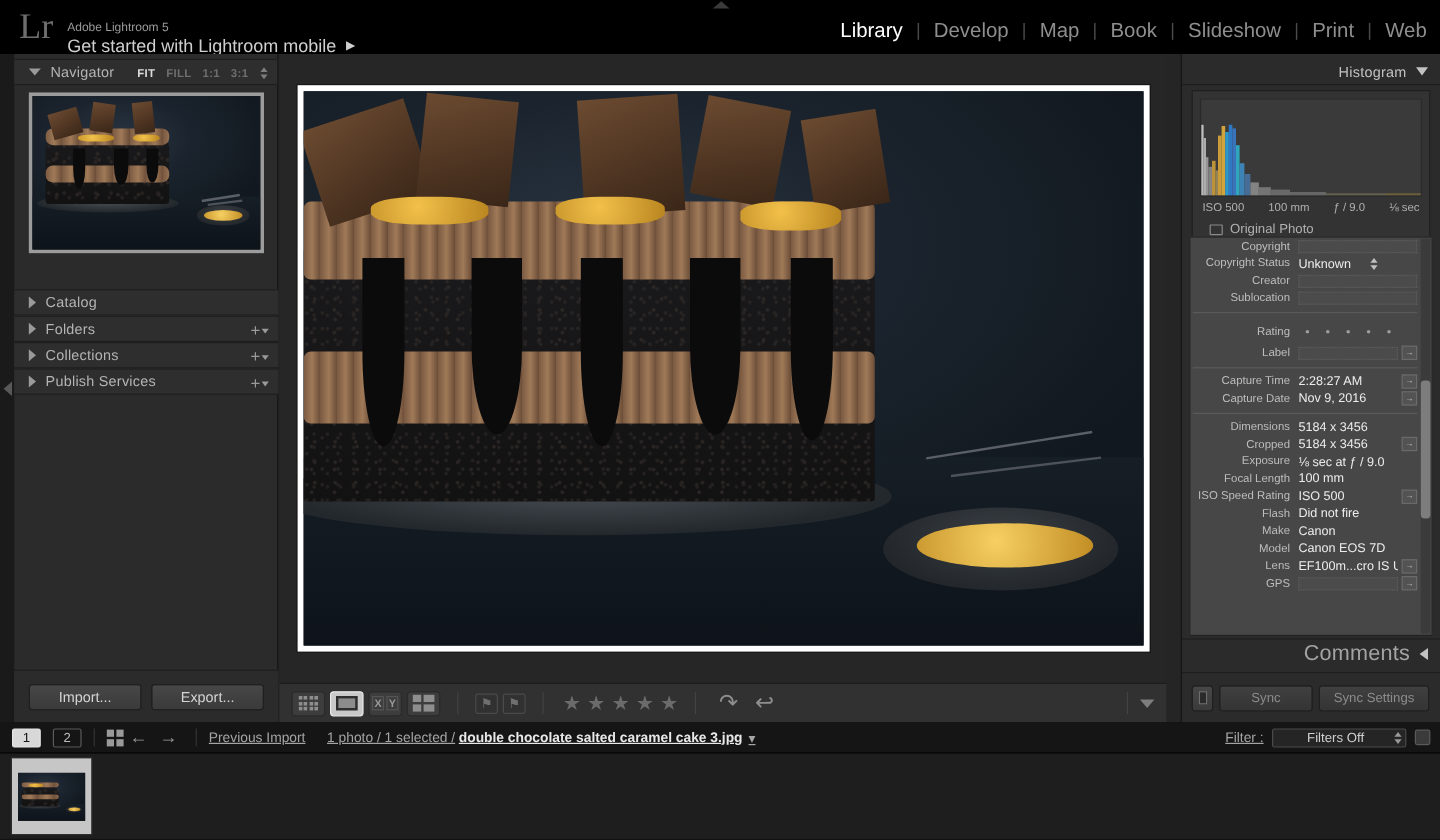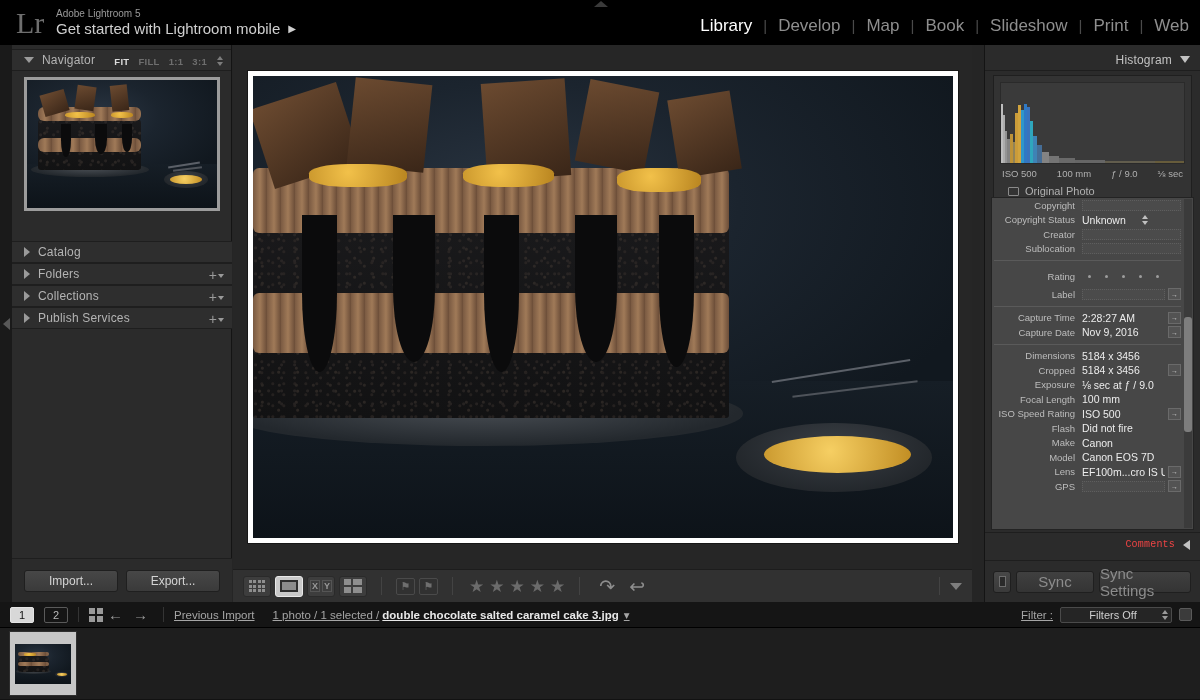--- a/index.html
+++ b/index.html
@@ -34,7 +34,7 @@
     line-height: 32px;
   }
   #identity {
-    position: absolute; left: 56px; top: 7px;
+    position: absolute; left: 56px; top: 17px;
   }
   #identity .small {
     font-size: 10px; color: #9a9a9a; line-height: 13px;

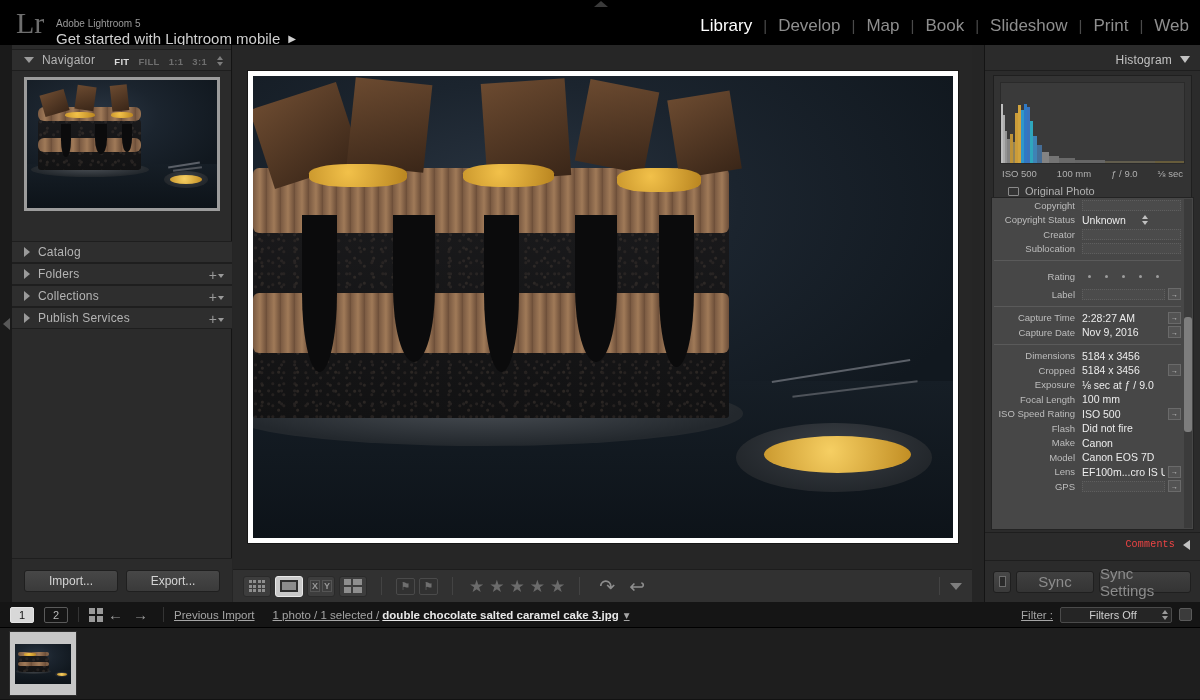--- a/index.html
+++ b/index.html
@@ -238,7 +238,7 @@
     display:flex; align-items:center; justify-content:flex-end; padding-right:10px; gap:8px;
     border-top:1px solid #1e1e1e;
   }
-  #comments-hdr .sect-title{font-size:10px;color:#ef4444;font-family:Liberation Mono, monospace;}
+  #comments-hdr .sect-title{font-size:18px;color:#a3a3a3;}
   .tri-left { width:0;height:0;border-top:5px solid transparent;border-bottom:5px solid transparent;border-right:7px solid #c2c2c2;}
   .tri-down { width:0;height:0;border-left:5px solid transparent;border-right:5px solid transparent;border-top:7px solid #c2c2c2;}
 

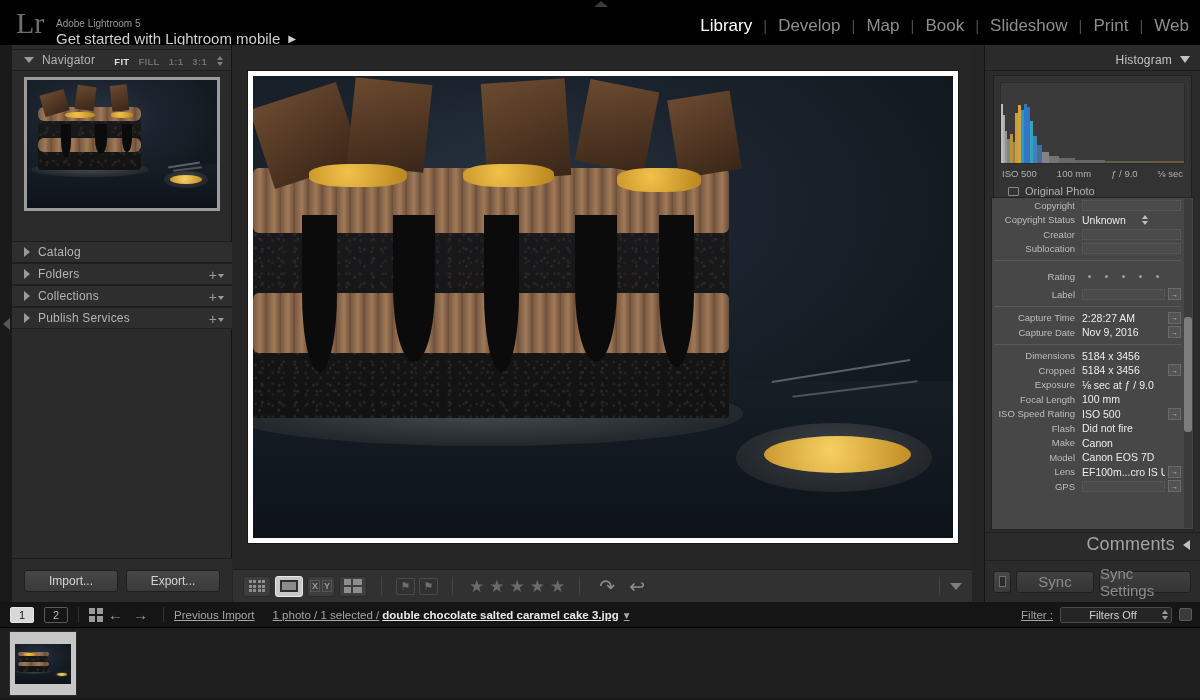--- a/index.html
+++ b/index.html
@@ -250,7 +250,7 @@
      display:flex;align-items:center;justify-content:center;}
   #sync-toggle .sq{width:7px;height:11px;background:#2a2a2a;border:1px solid #6d6d6d;}
   .sync-btn { height:22px; background:linear-gradient(#404040,#343434); border:1px solid #1f1f1f; border-radius:3px;
-     color:#8c8c8c; font-size:15px; display:flex;align-items:center;justify-content:center;}
+     color:#8c8c8c; font-size:11px; display:flex;align-items:center;justify-content:center;}
   #sync-btn1{width:78px;} #sync-btn2{width:92px;}
 
   

